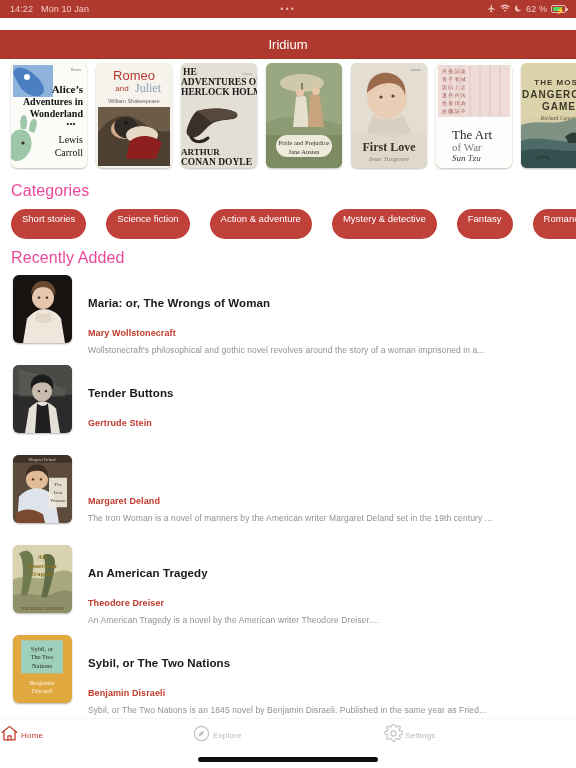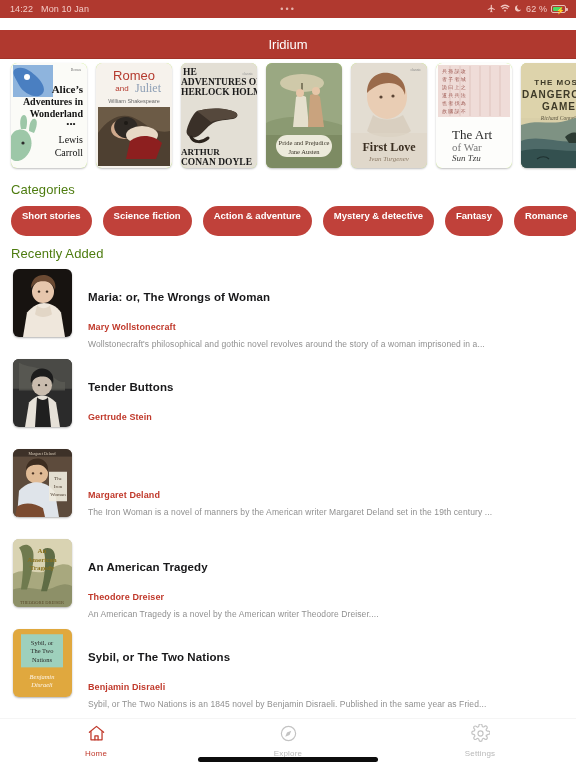--- a/index.html
+++ b/index.html
@@ -58,7 +58,7 @@
 
   
   .section-title{
-    font-size:13px;color:#4d7c0f;padding:10px 4px 0 11px;letter-spacing:.1px;
+    font-size:16px;color:#ec4899;padding:10px 4px 0 11px;letter-spacing:.1px;
   }
 
   

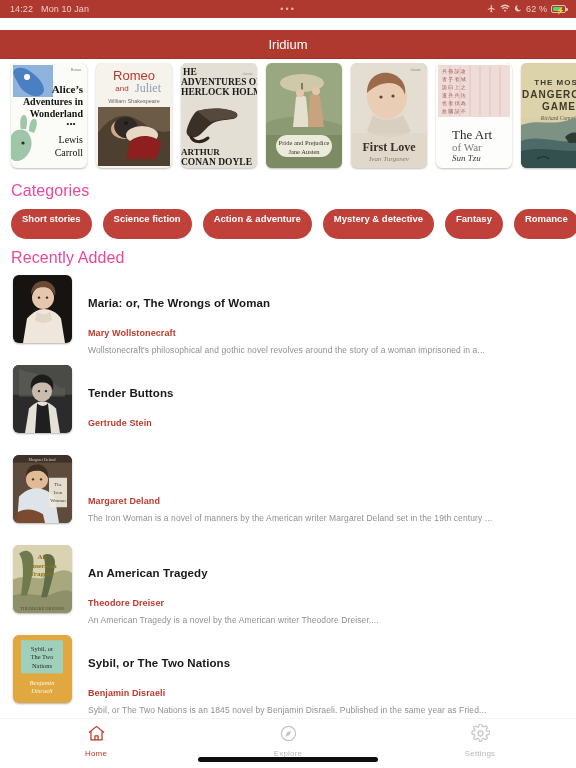--- a/index.html
+++ b/index.html
@@ -63,7 +63,7 @@
 
   
   .chips{
-    display:flex;gap:11px;padding:9px 0 0 11px;overflow:hidden;height:39px;font-weight:bold;
+    display:flex;gap:20px;padding:9px 0 0 11px;overflow:hidden;height:39px;
   }
   .chip{
     background:#c0413a;color:#fff;border-radius:20px;

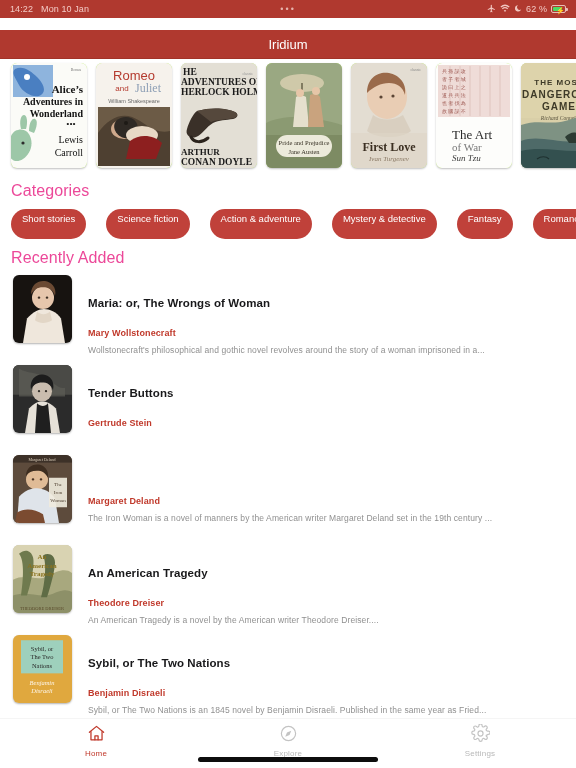--- a/index.html
+++ b/index.html
@@ -95,7 +95,7 @@
     display:flex;align-items:flex-start;padding-top:5px;
     box-shadow:0 -1px 0 rgba(0,0,0,.04);
   }
-  .tab{flex:1;display:flex;flex-direction:column;align-items:center;gap:2px;}
+  .tab{flex:1;display:flex;flex-direction:row;align-items:center;gap:2px;}
   .tab .lbl{font-size:8px;letter-spacing:.2px;}
   .tab.active .lbl{color:#c0392b;}
   .tab .lbl{color:#b8b8b8;}

